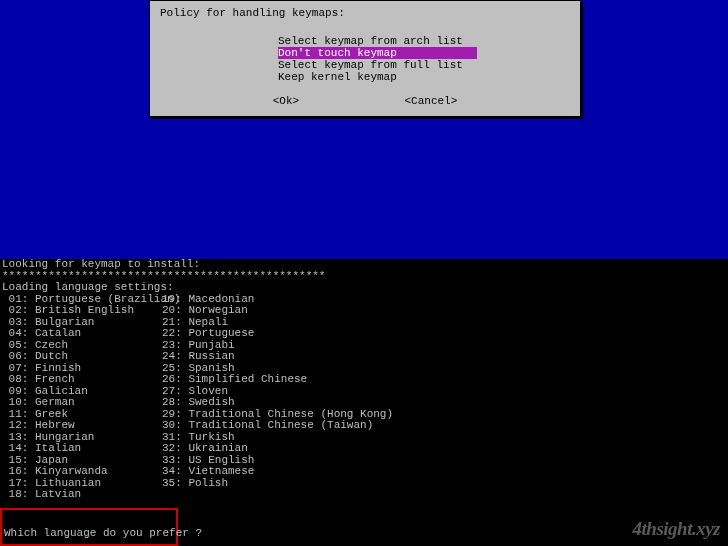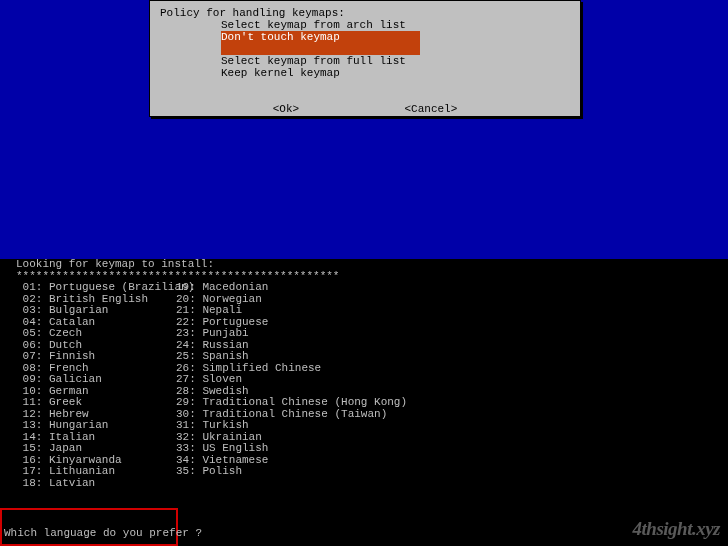--- a/index.html
+++ b/index.html
@@ -7,7 +7,7 @@
 .blue-area{width:100%;height:259px;background:#0000a8;position:relative}
 .dialog{position:absolute;left:149px;top:0;width:432px;height:117px;background:#c0c0c0;border:1px solid #000;box-shadow:2px 2px 0 #000}
 .dialog-inner{padding:6px 10px}
-.dialog-title{color:#000;font-size:11px;margin-bottom:0}
+.dialog-title{color:#000;font-size:11px;margin-bottom:16px}
 .menu-items{margin-left:61px}
 .menu-item{color:#000;font-size:11px;line-height:12px;white-space:pre}
 .menu-item.selected{background:#c2410c;color:#fff;display:inline-block;padding:0 80px 12px 0}

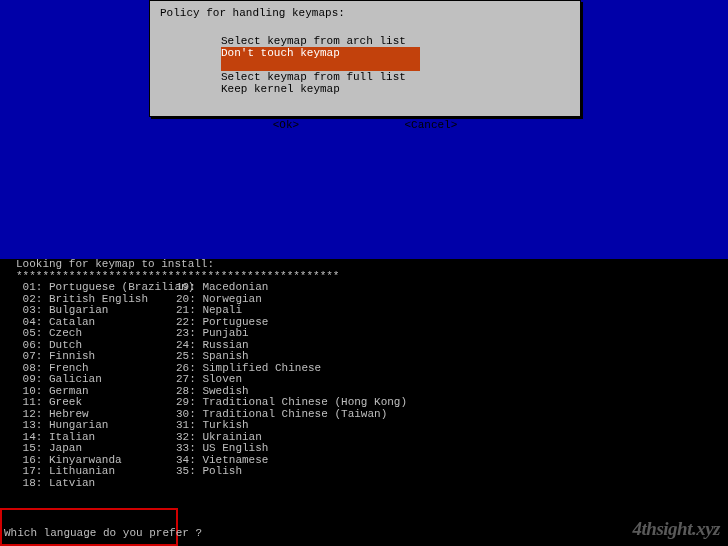--- a/index.html
+++ b/index.html
@@ -8,7 +8,7 @@
 .dialog{position:absolute;left:149px;top:0;width:432px;height:117px;background:#c0c0c0;border:1px solid #000;box-shadow:2px 2px 0 #000}
 .dialog-inner{padding:6px 10px}
 .dialog-title{color:#000;font-size:11px;margin-bottom:16px}
-.menu-items{margin-left:61px}
+.menu-items{margin-left:118px}
 .menu-item{color:#000;font-size:11px;line-height:12px;white-space:pre}
 .menu-item.selected{background:#c2410c;color:#fff;display:inline-block;padding:0 80px 12px 0}
 .dialog-buttons{margin-top:24px;display:flex;justify-content:space-around;padding:0 60px}

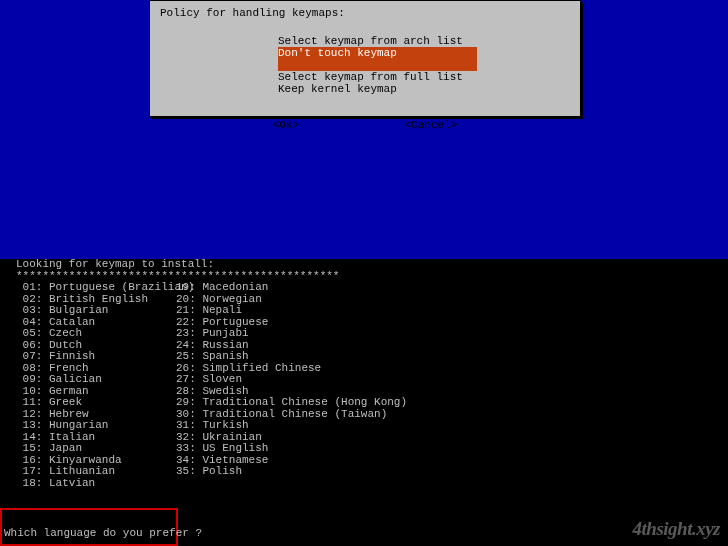--- a/index.html
+++ b/index.html
@@ -10,7 +10,7 @@
 .dialog-title{color:#000;font-size:11px;margin-bottom:16px}
 .menu-items{margin-left:118px}
 .menu-item{color:#000;font-size:11px;line-height:12px;white-space:pre}
-.menu-item.selected{background:#c2410c;color:#fff;display:inline-block;padding:0 80px 12px 0}
+.menu-item.selected{background:#a21caf;color:#fff;display:inline-block;padding:0 80px 0 0}
 .dialog-buttons{margin-top:24px;display:flex;justify-content:space-around;padding:0 60px}
 .btn{color:#000;font-size:11px;cursor:pointer}
 .terminal{width:100%;background:#000;color:#bfbfbf;padding:0 16px;line-height:11.5px;font-size:11px}

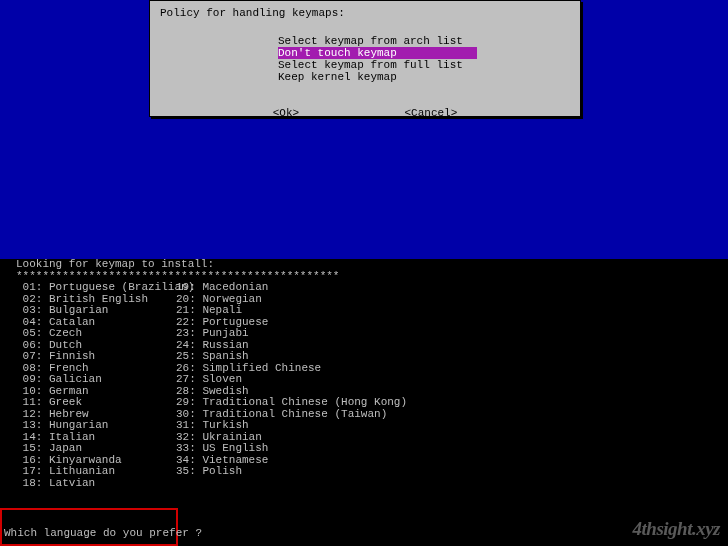--- a/index.html
+++ b/index.html
@@ -11,7 +11,7 @@
 .menu-items{margin-left:118px}
 .menu-item{color:#000;font-size:11px;line-height:12px;white-space:pre}
 .menu-item.selected{background:#a21caf;color:#fff;display:inline-block;padding:0 80px 0 0}
-.dialog-buttons{margin-top:24px;display:flex;justify-content:space-around;padding:0 60px}
+.dialog-buttons{margin-top:12px;display:flex;justify-content:space-around;padding:0 60px}
 .btn{color:#000;font-size:11px;cursor:pointer}
 .terminal{width:100%;background:#000;color:#bfbfbf;padding:0 16px;line-height:11.5px;font-size:11px}
 .term-line{white-space:pre}

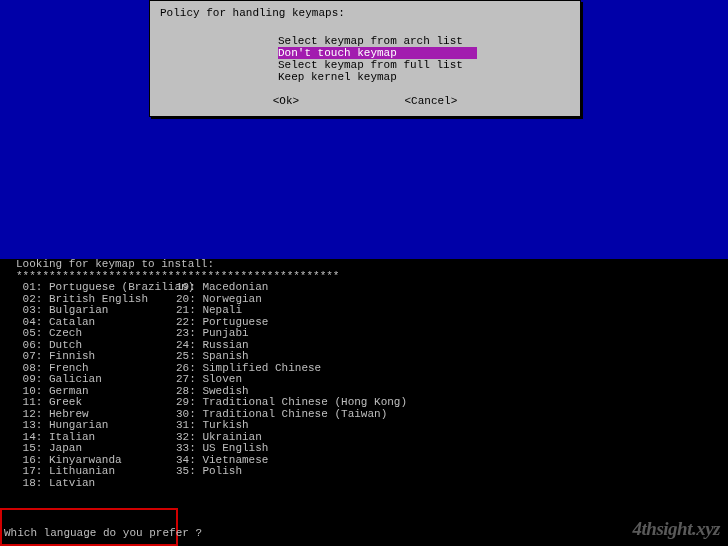--- a/index.html
+++ b/index.html
@@ -13,7 +13,7 @@
 .menu-item.selected{background:#a21caf;color:#fff;display:inline-block;padding:0 80px 0 0}
 .dialog-buttons{margin-top:12px;display:flex;justify-content:space-around;padding:0 60px}
 .btn{color:#000;font-size:11px;cursor:pointer}
-.terminal{width:100%;background:#000;color:#bfbfbf;padding:0 16px;line-height:11.5px;font-size:11px}
+.terminal{width:100%;background:#000;color:#bfbfbf;padding:0 2px;line-height:11.5px;font-size:11px}
 .term-line{white-space:pre}
 .lang-columns{display:flex}
 .lang-col{white-space:pre}

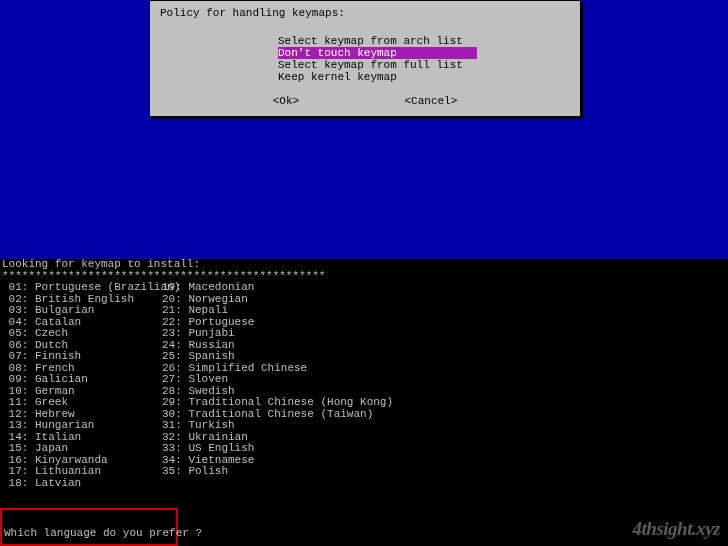--- a/index.html
+++ b/index.html
@@ -47,6 +47,7 @@
 <div class="terminal">
   <div class="term-line">Looking for keymap to install:</div>
   <div class="term-line">*************************************************</div>
+  <div class="term-line">Loading language settings:</div>
   <div class="lang-columns">
     <div class="lang-col col1" id="col1"><div class="term-line"> 01: Portuguese (Brazilian)</div><div class="term-line"> 02: British English</div><div class="term-line"> 03: Bulgarian</div><div class="term-line"> 04: Catalan</div><div class="term-line"> 05: Czech</div><div class="term-line"> 06: Dutch</div><div class="term-line"> 07: Finnish</div><div class="term-line"> 08: French</div><div class="term-line"> 09: Galician</div><div class="term-line"> 10: German</div><div class="term-line"> 11: Greek</div><div class="term-line"> 12: Hebrew</div><div class="term-line"> 13: Hungarian</div><div class="term-line"> 14: Italian</div><div class="term-line"> 15: Japan</div><div class="term-line"> 16: Kinyarwanda</div><div class="term-line"> 17: Lithuanian</div><div class="term-line"> 18: Latvian</div></div>
     <div class="lang-col col2" id="col2"><div class="term-line">19: Macedonian</div><div class="term-line">20: Norwegian</div><div class="term-line">21: Nepali</div><div class="term-line">22: Portuguese</div><div class="term-line">23: Punjabi</div><div class="term-line">24: Russian</div><div class="term-line">25: Spanish</div><div class="term-line">26: Simplified Chinese</div><div class="term-line">27: Sloven</div><div class="term-line">28: Swedish</div><div class="term-line">29: Traditional Chinese (Hong Kong)</div><div class="term-line">30: Traditional Chinese (Taiwan)</div><div class="term-line">31: Turkish</div><div class="term-line">32: Ukrainian</div><div class="term-line">33: US English</div><div class="term-line">34: Vietnamese</div><div class="term-line">35: Polish</div><div class="term-line"></div></div>

